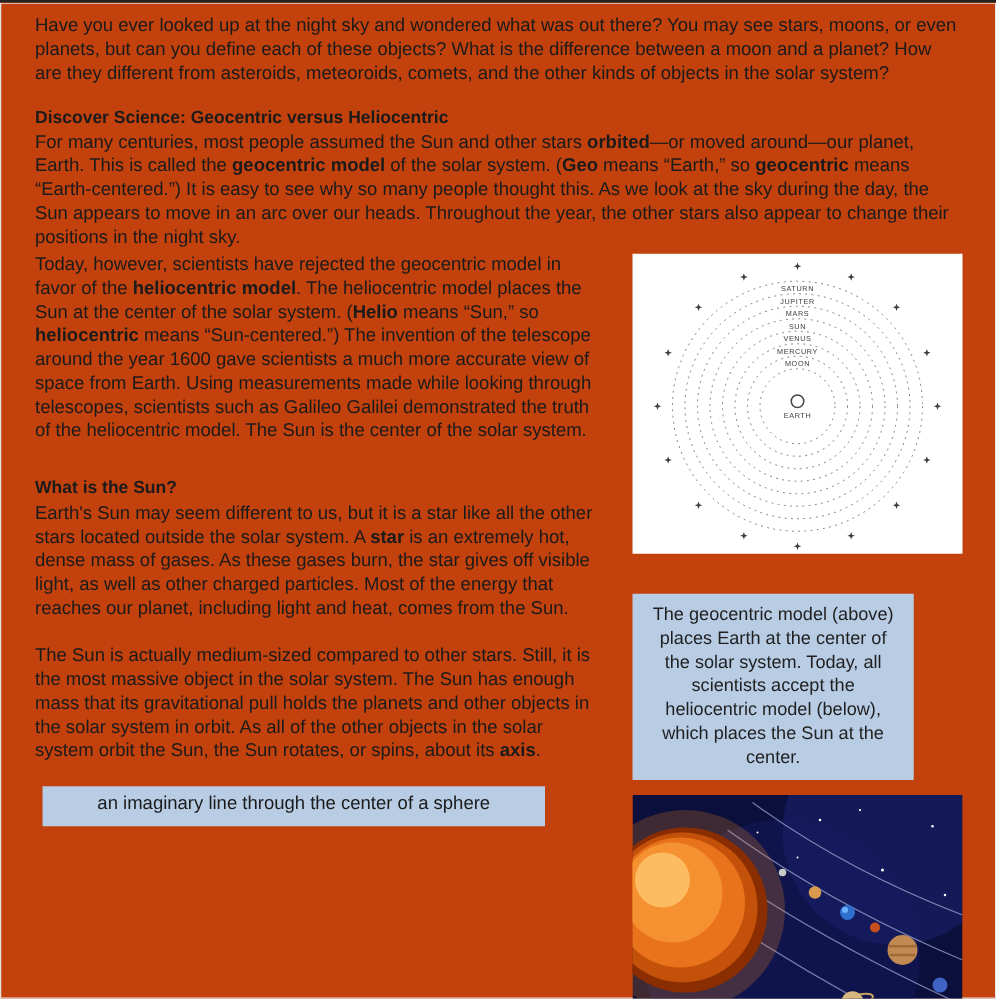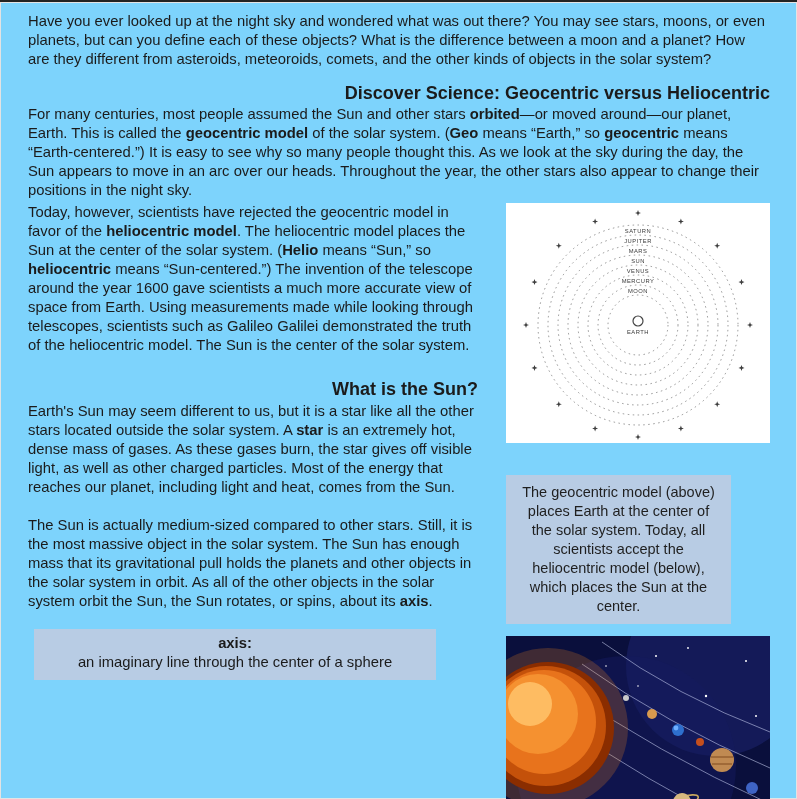--- a/index.html
+++ b/index.html
@@ -9,7 +9,7 @@
     box-sizing:border-box;
     padding:8px 27px 0 28px;
     overflow:hidden;
-    background:#7dd3fc;
+    background:#c2410c;
     border-top:2px solid #232323;
     box-shadow: inset 0 0 0 1px #e3e3e3;
     font-family:"Liberation Sans","DejaVu Sans",sans-serif;

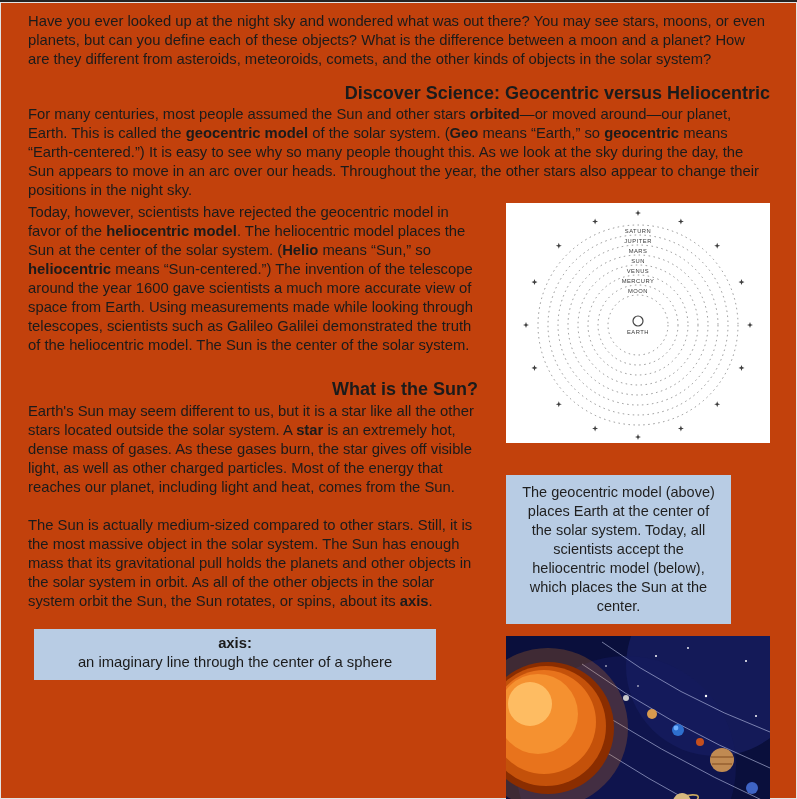--- a/index.html
+++ b/index.html
@@ -17,7 +17,7 @@
   }
   .para { margin:0; }
   .intro { margin-top:2px; }
-  .heading { font-size:18px; font-weight:700; margin:15px 0 2px 0;text-align:right; }
+  .heading { font-size:14px; font-weight:700; margin:15px 0 2px 0; }
   .two-col { display:grid; grid-template-columns:1fr 264px; column-gap:28px; margin-top:3px; }
   .col-left, .col-right { min-width:0; }
   .col-left .heading { margin:25px 0 3px 0; }

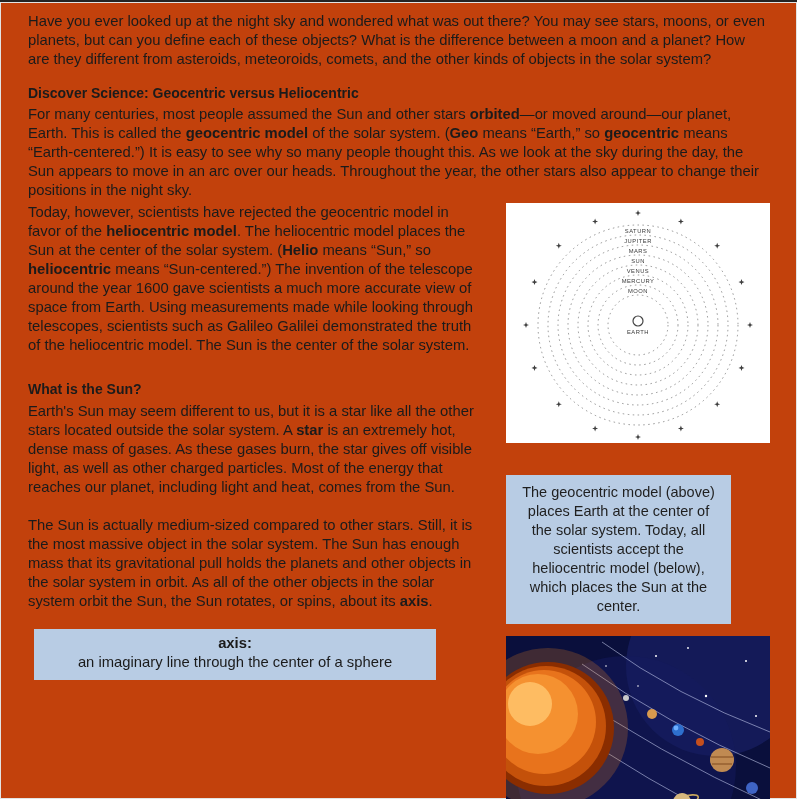--- a/index.html
+++ b/index.html
@@ -61,7 +61,6 @@
       <p class="para p2"><span>The Sun is actually medium-sized compared to other stars. Still, it is the most massive object in the solar system. The Sun has enough mass that its gravitational pull holds the planets and other objects in the solar system in orbit. As all of the other objects in the solar system orbit the Sun, the Sun rotates, or spins, about its </span><b>axis</b><span>.</span></p>
 
       <div class="axis-box">
-        <div class="axis-term">axis:</div>
         <div class="axis-def">an imaginary line through the center of a sphere</div>
       </div>
     </div>

